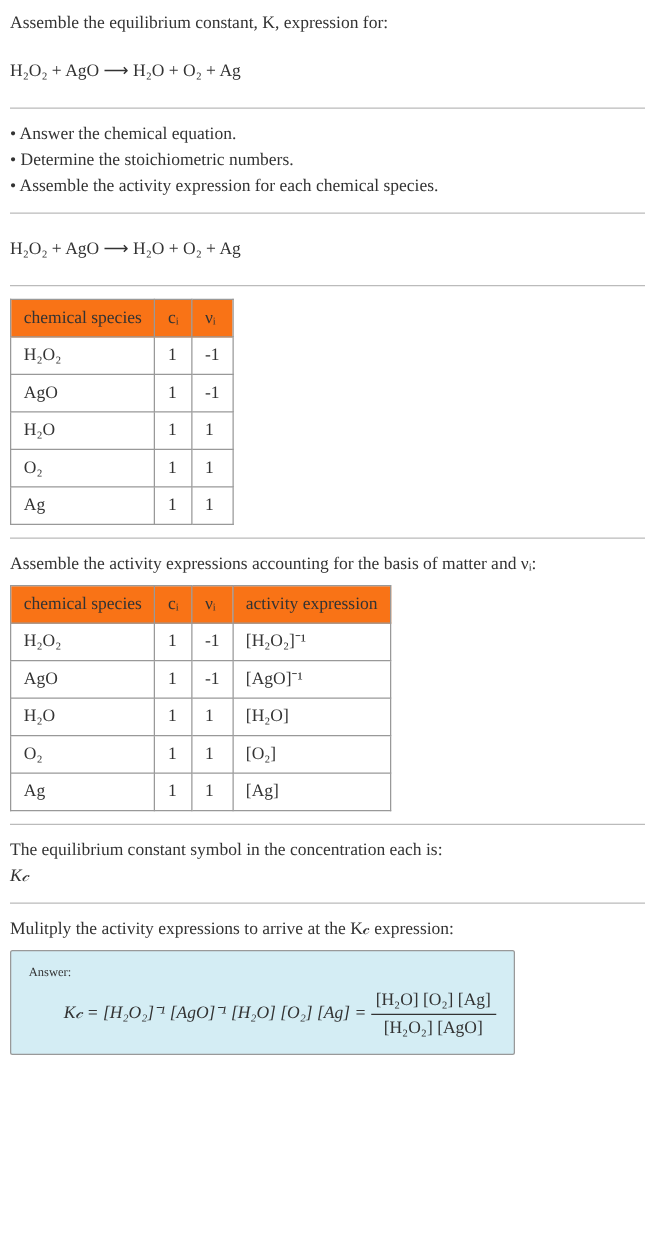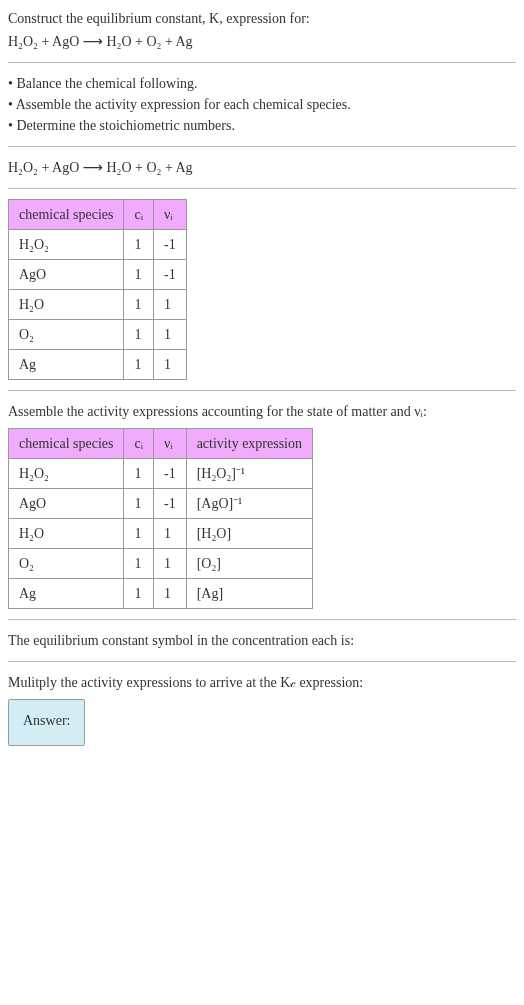--- a/index.html
+++ b/index.html
@@ -25,7 +25,7 @@
 <body>
 
 <div class="section">
-  <div class="title-line">Construct the equilibrium constant, K, expression for:</div>
+  <div class="title-line">Assemble the equilibrium constant, K, expression for:</div>
   <div class="equation">H₂O₂ + AgO ⟶ H₂O + O₂ + Ag</div>
 </div>
 

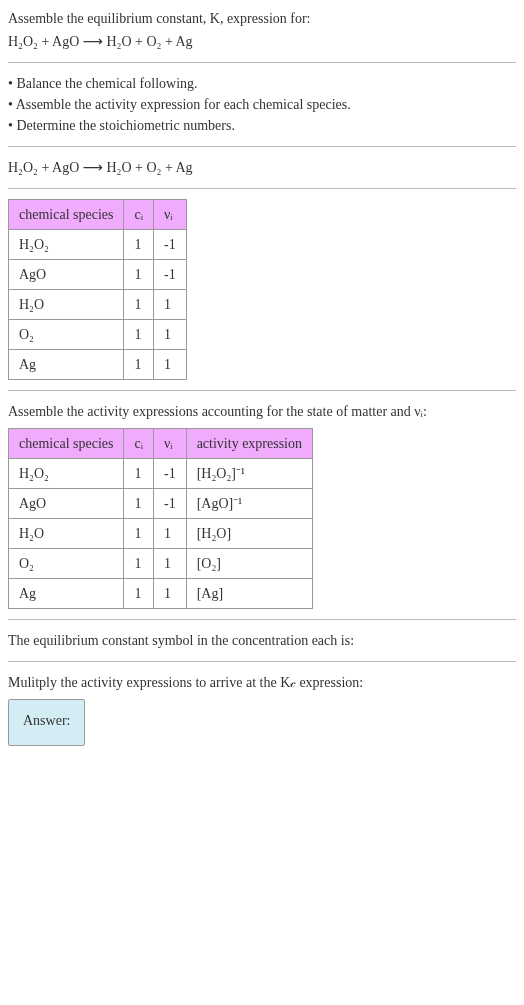--- a/index.html
+++ b/index.html
@@ -7,7 +7,7 @@
     .section { margin-bottom: 8px; }
     hr { border: none; border-top: 1px solid #bbb; margin: 10px 0; }
     .title-line { margin-bottom: 2px; }
-    .equation { font-family: Georgia, serif; margin: 2px 0; }
+    .equation { font-family: Georgia, serif; margin: 18px 0; }
     table { border-collapse: collapse; margin: 6px 0; }
     td, th { border: 1px solid #999; padding: 4px 10px; text-align: left; font-weight: normal; }
     th { background: #f0abfc; }

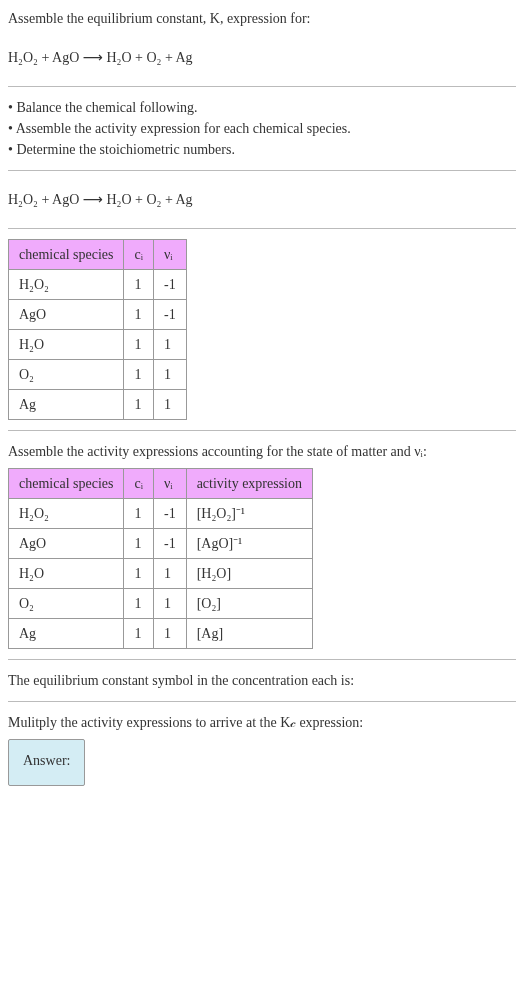--- a/index.html
+++ b/index.html
@@ -33,7 +33,7 @@
 
 <div class="section">
   <ul class="plan-list">
-    <li>Balance the chemical following.</li>
+    <li>Answer the chemical equation.</li>
     <li>Assemble the activity expression for each chemical species.</li>
     <li>Determine the stoichiometric numbers.</li>
   </ul>

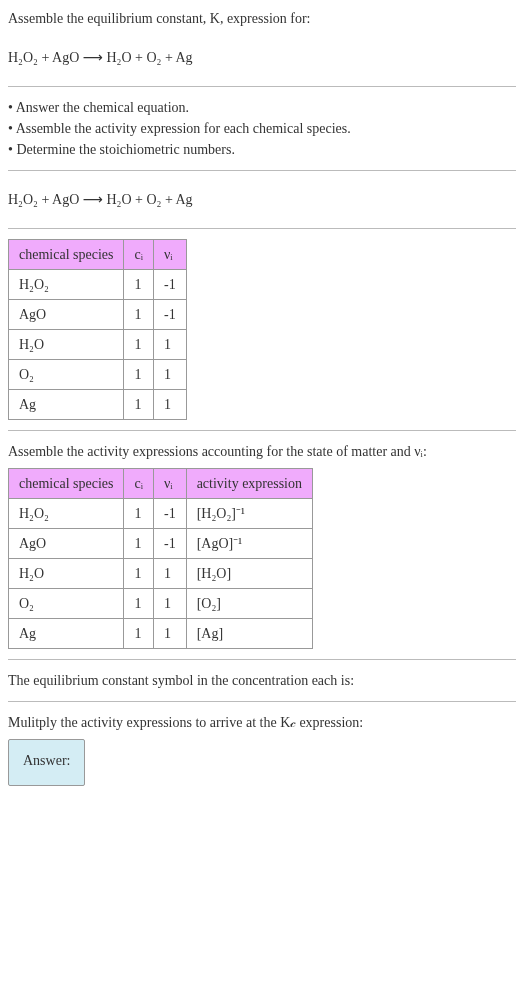--- a/index.html
+++ b/index.html
@@ -34,8 +34,8 @@
 <div class="section">
   <ul class="plan-list">
     <li>Answer the chemical equation.</li>
+    <li>Determine the stoichiometric numbers.</li>
     <li>Assemble the activity expression for each chemical species.</li>
-    <li>Determine the stoichiometric numbers.</li>
   </ul>
 </div>
 

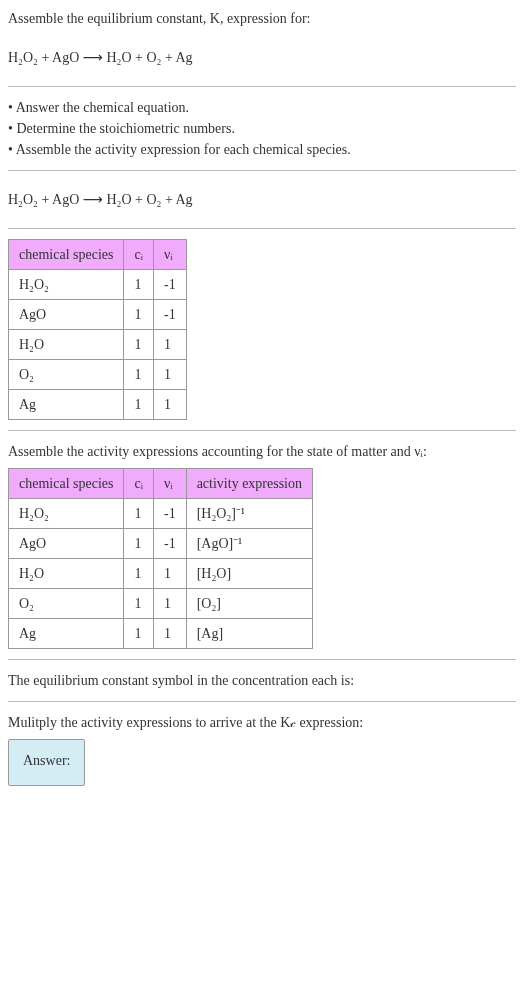--- a/index.html
+++ b/index.html
@@ -10,7 +10,7 @@
     .equation { font-family: Georgia, serif; margin: 18px 0; }
     table { border-collapse: collapse; margin: 6px 0; }
     td, th { border: 1px solid #999; padding: 4px 10px; text-align: left; font-weight: normal; }
-    th { background: #f0abfc; }
+    th { background: #f97316; }
     .answer-box { background: #d4edf4; border: 1px solid #999; padding: 10px 14px; border-radius: 2px; margin-top: 6px; display: inline-block; }
     .answer-label { font-size: 14px; margin-bottom: 4px; display: block; }
     .italic { font-style: italic; }

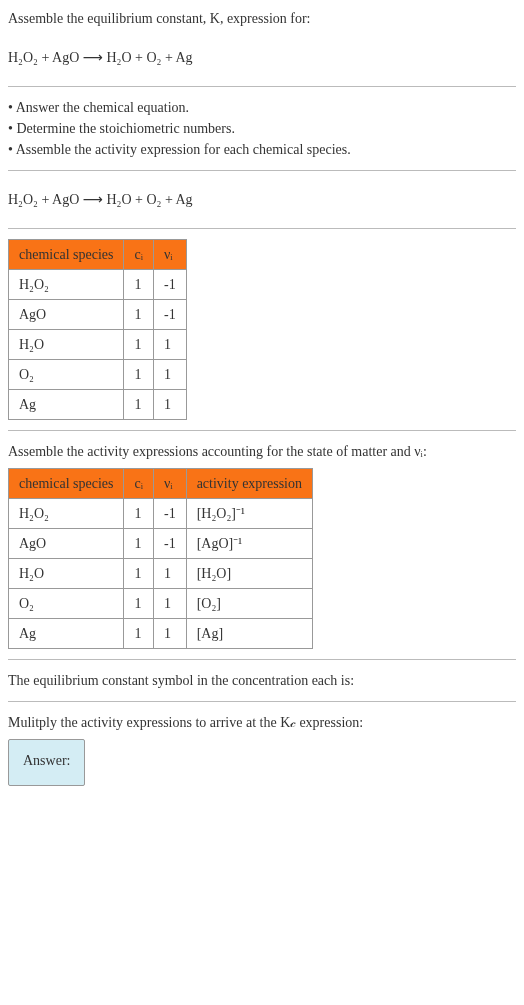--- a/index.html
+++ b/index.html
@@ -87,7 +87,7 @@
 <hr>
 
 <div class="section">
-  <div>Assemble the activity expressions accounting for the state of matter and νᵢ:</div>
+  <div>Assemble the activity expressions accounting for the basis of matter and νᵢ:</div>
   <table>
     <tbody>
         <tr>

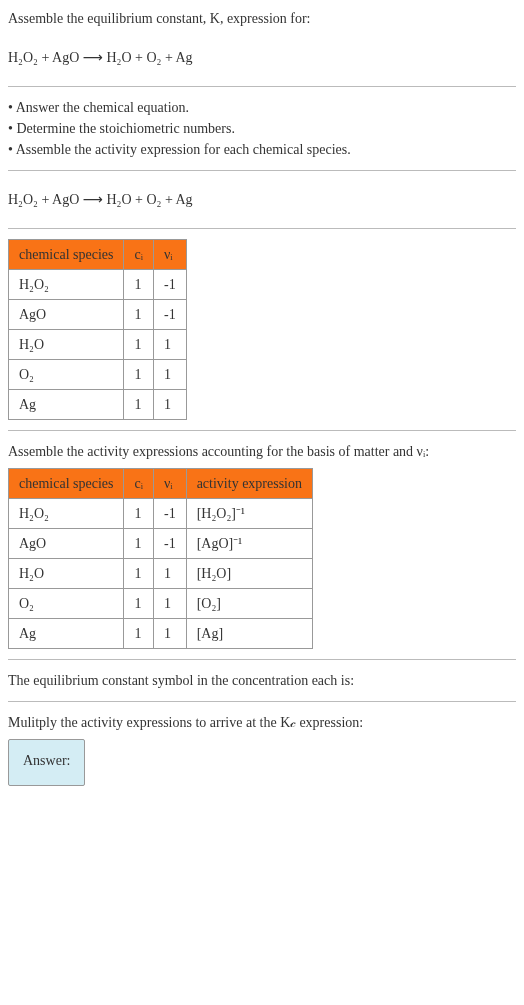--- a/index.html
+++ b/index.html
@@ -134,6 +134,7 @@
 
 <div class="section">
   <div>The equilibrium constant symbol in the concentration each is:</div>
+  <div class="italic">K𝒸</div>
 </div>
 
 <hr>

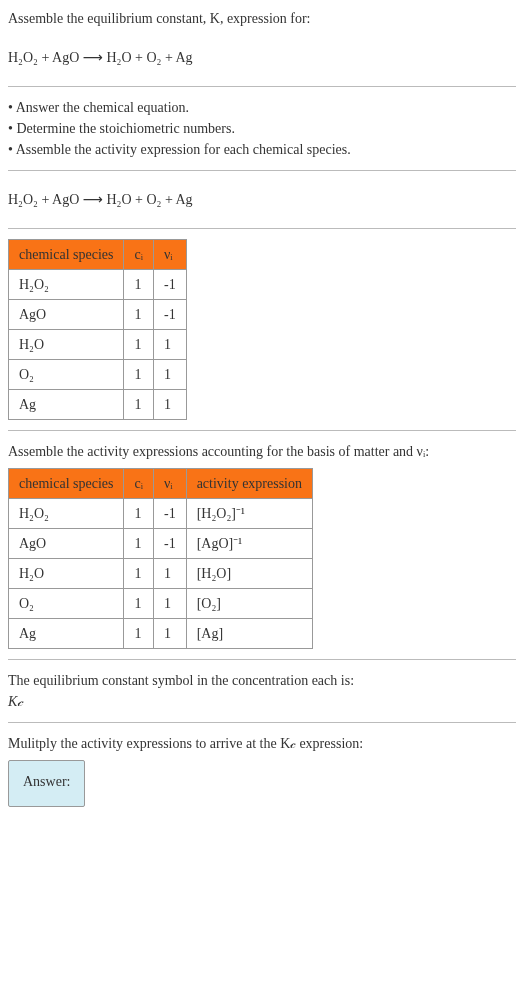--- a/index.html
+++ b/index.html
@@ -12,7 +12,7 @@
     td, th { border: 1px solid #999; padding: 4px 10px; text-align: left; font-weight: normal; }
     th { background: #f97316; }
     .answer-box { background: #d4edf4; border: 1px solid #999; padding: 10px 14px; border-radius: 2px; margin-top: 6px; display: inline-block; }
-    .answer-label { font-size: 14px; margin-bottom: 4px; display: block; }
+    .answer-label { font-size: 10px; margin-bottom: 4px; display: block; }
     .italic { font-style: italic; }
     .frac { display: inline-block; vertical-align: middle; text-align: center; }
     .frac .num { display: block; border-bottom: 1px solid #333; padding: 0 4px; }

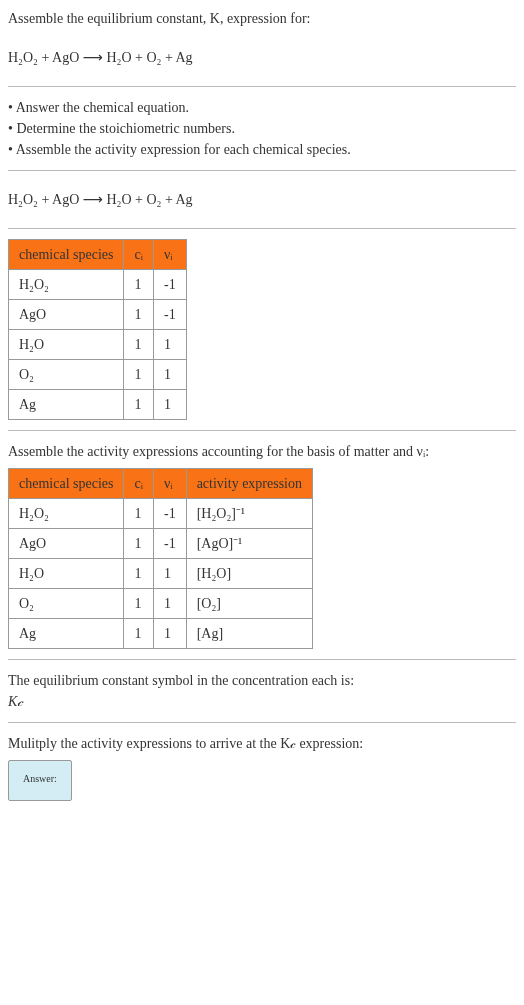--- a/index.html
+++ b/index.html
@@ -143,6 +143,13 @@
   <div>Mulitply the activity expressions to arrive at the K𝒸 expression:</div>
   <div class="answer-box">
     <span class="answer-label">Answer:</span>
+    <div class="indented">
+      <span class="italic">K𝒸 = [H₂O₂]⁻¹ [AgO]⁻¹ [H₂O] [O₂] [Ag] = </span>
+      <span class="frac">
+        <span class="num">[H₂O] [O₂] [Ag]</span>
+        <span class="den">[H₂O₂] [AgO]</span>
+      </span>
+    </div>
   </div>
 </div>
 

